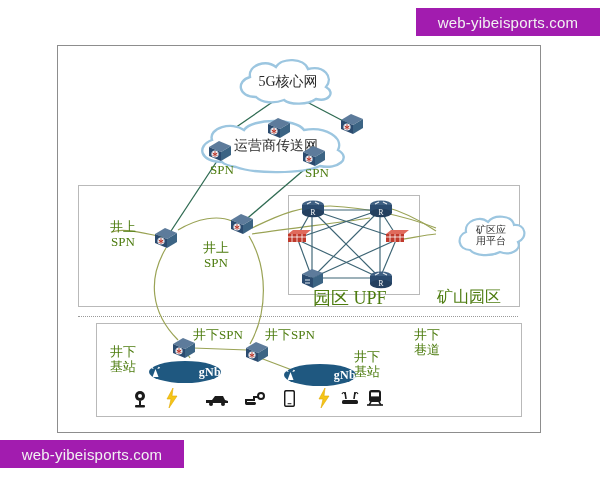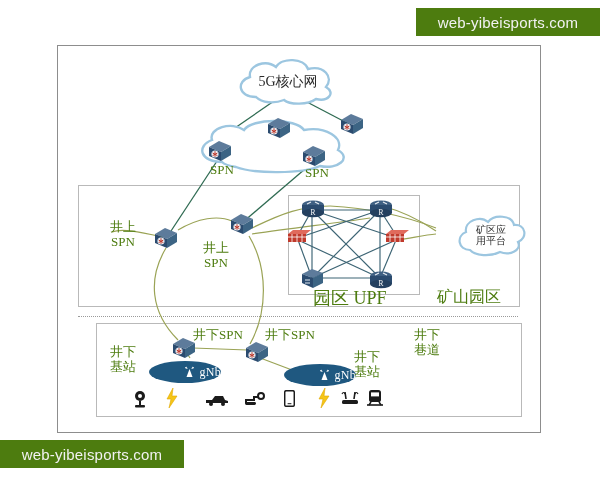--- a/index.html
+++ b/index.html
@@ -7,7 +7,7 @@
        font-family:"Liberation Serif","DejaVu Serif",serif;color:#231f20;}
 
   
-  .wm{position:absolute;background:#4d7c0f;color:#f2f2f2;
+  .wm{position:absolute;background:#a21caf;color:#f2f2f2;
       font-family:"Liberation Sans","DejaVu Sans",sans-serif;
       font-size:15px;letter-spacing:.2px;display:flex;align-items:center;
       justify-content:center;}

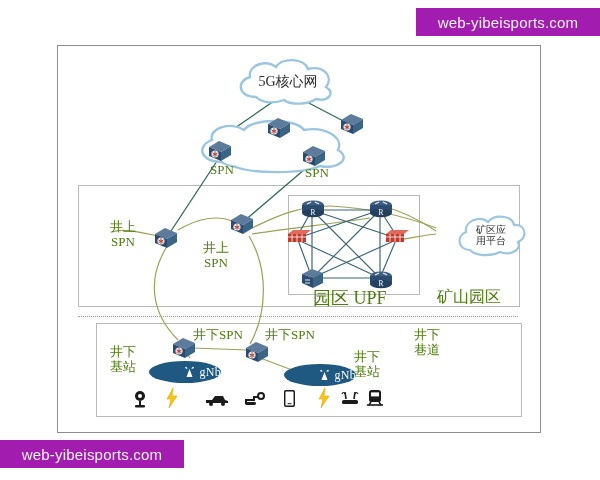--- a/index.html
+++ b/index.html
@@ -125,6 +125,7 @@
              C134,8 152,20 146,32 C160,40 146,52 128,48 C110,56 62,56 44,49
              C38,48 33,47 30,44 Z" fill="#ffffff" stroke="#9cc6e0" stroke-width="2.4"></path>
   </svg>
+  <span class="cap">运营商传送网</span>
 </div>
 
 <div class="cloud" id="cloud-mine-app">

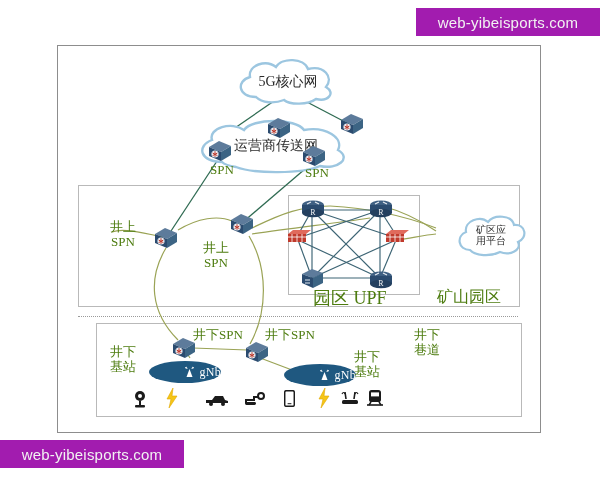--- a/index.html
+++ b/index.html
@@ -44,8 +44,8 @@
        line-height:1.12;}
 
   .gnb{position:absolute;z-index:5;display:flex;align-items:center;
-       justify-content:flex-end;gap:3px;background:#1f5880;color:#fff;
-       border-radius:50%;font-size:12px;font-weight:400;letter-spacing:.3px;}
+       justify-content:space-between;gap:3px;background:#1f5880;color:#fff;
+       border-radius:50%;font-size:12px;font-weight:700;letter-spacing:.3px;}
 
   .dev{position:absolute;z-index:5;}
 </style>

